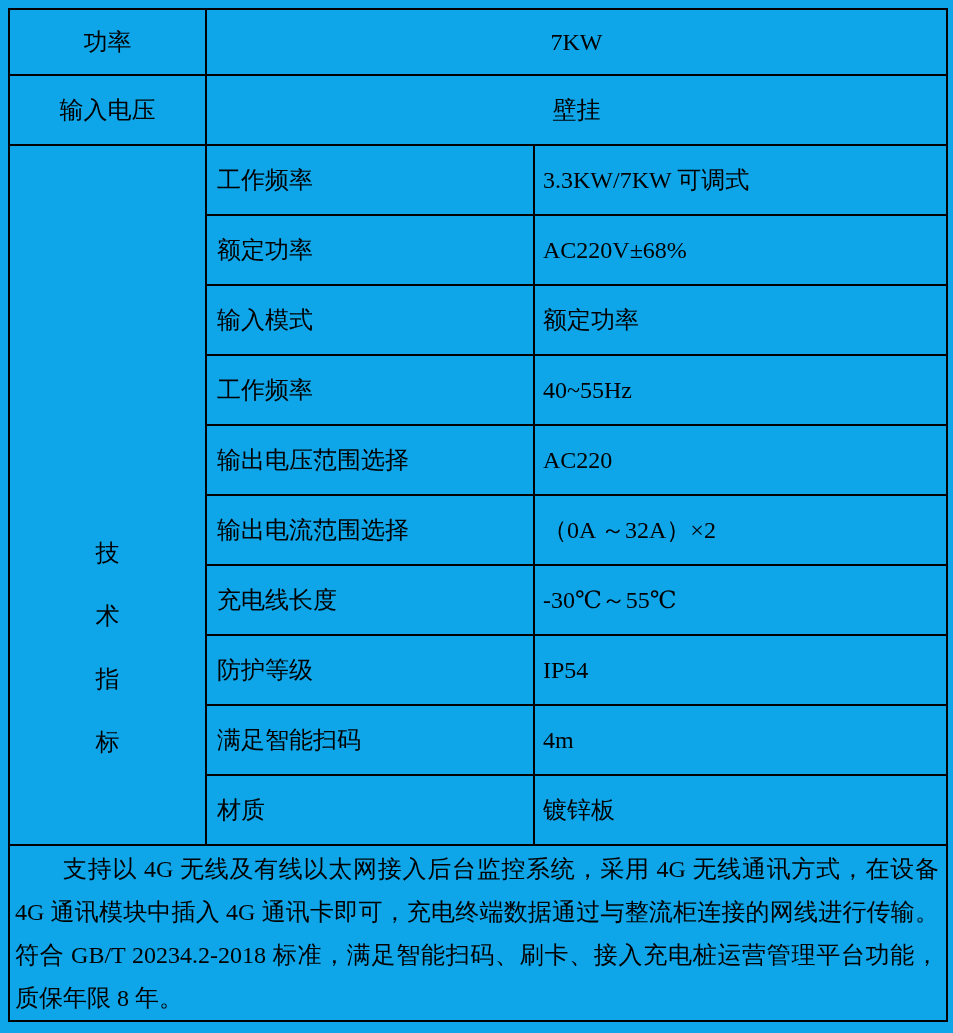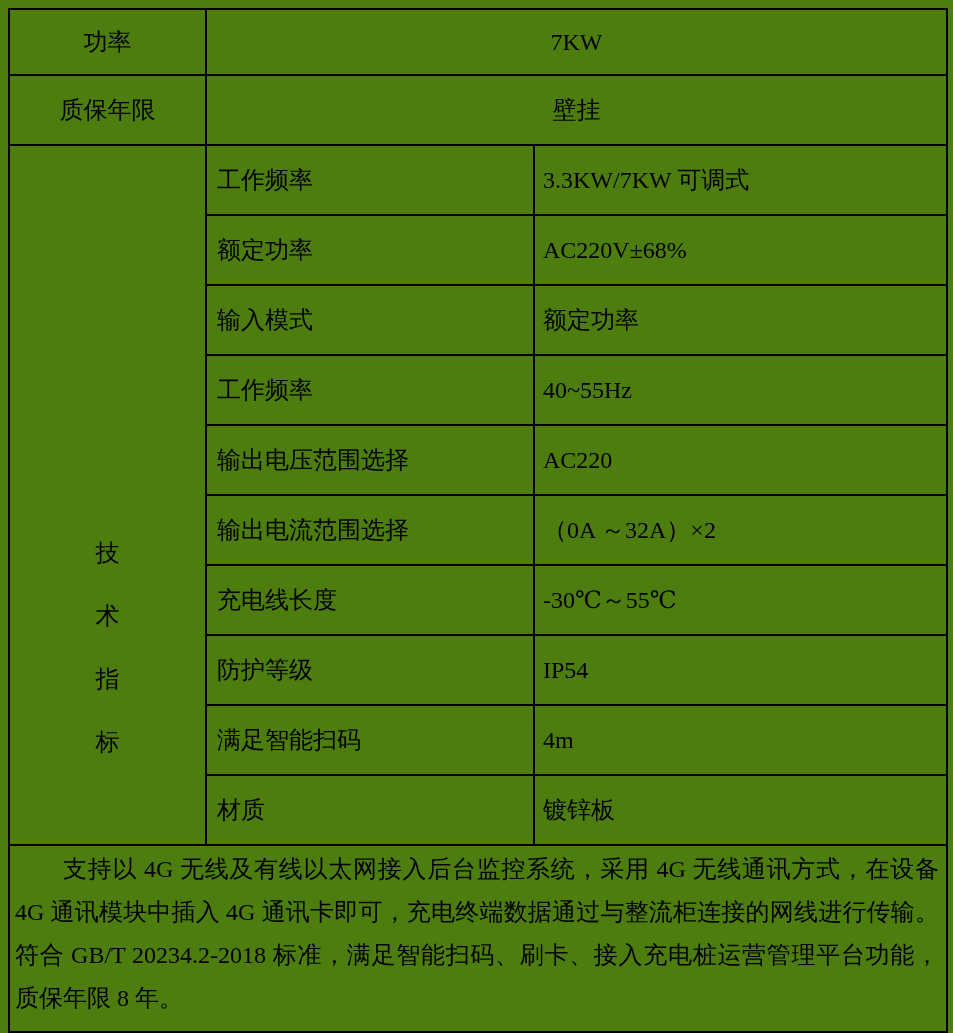--- a/index.html
+++ b/index.html
@@ -11,7 +11,7 @@
   .page {
     position: relative;
     width: 953px; height: 1033px;
-    background: #4d7c0f;
+    background: #0ea5e9;
     overflow: hidden;
   }
   table.spec {

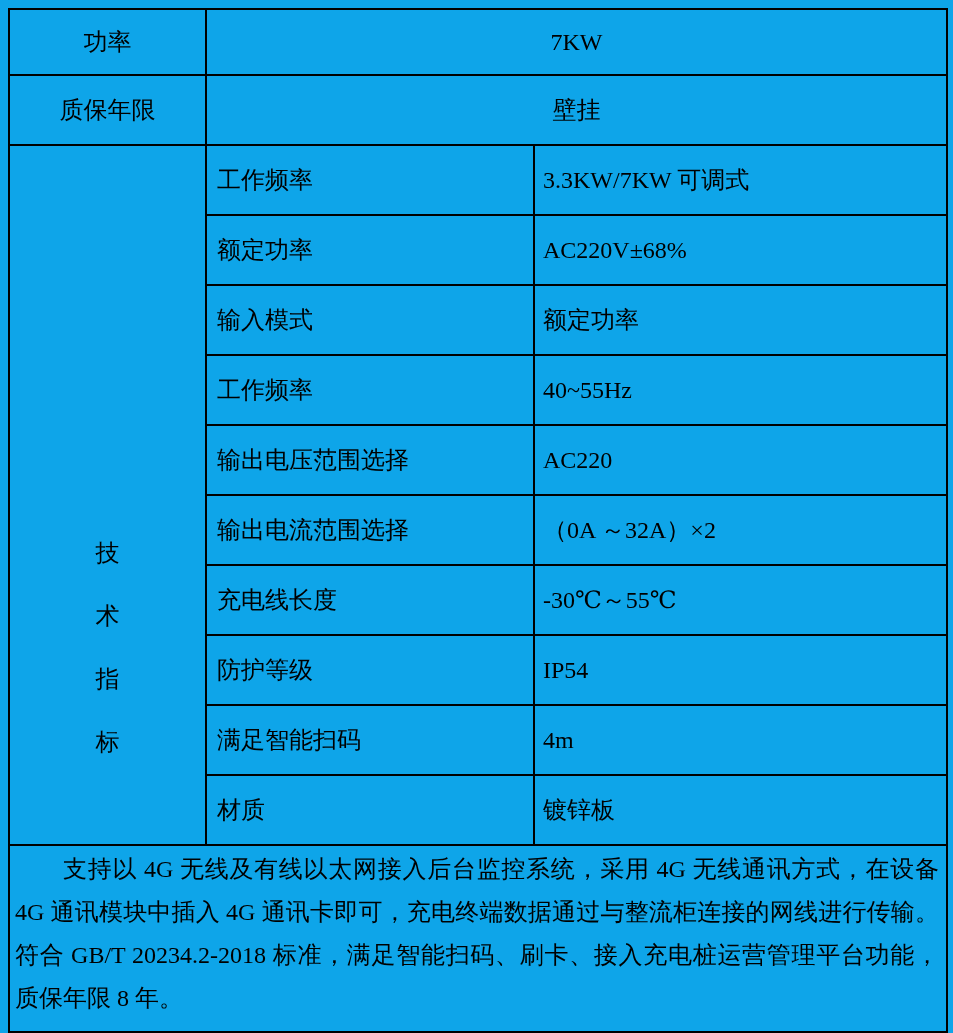--- a/index.html
+++ b/index.html
@@ -72,7 +72,7 @@
     </tr>
 
     <tr class="trow">
-      <td class="center">质保年限</td>
+      <td class="center">输入电压</td>
       <td class="center" colspan="2">壁挂</td>
     </tr>
 

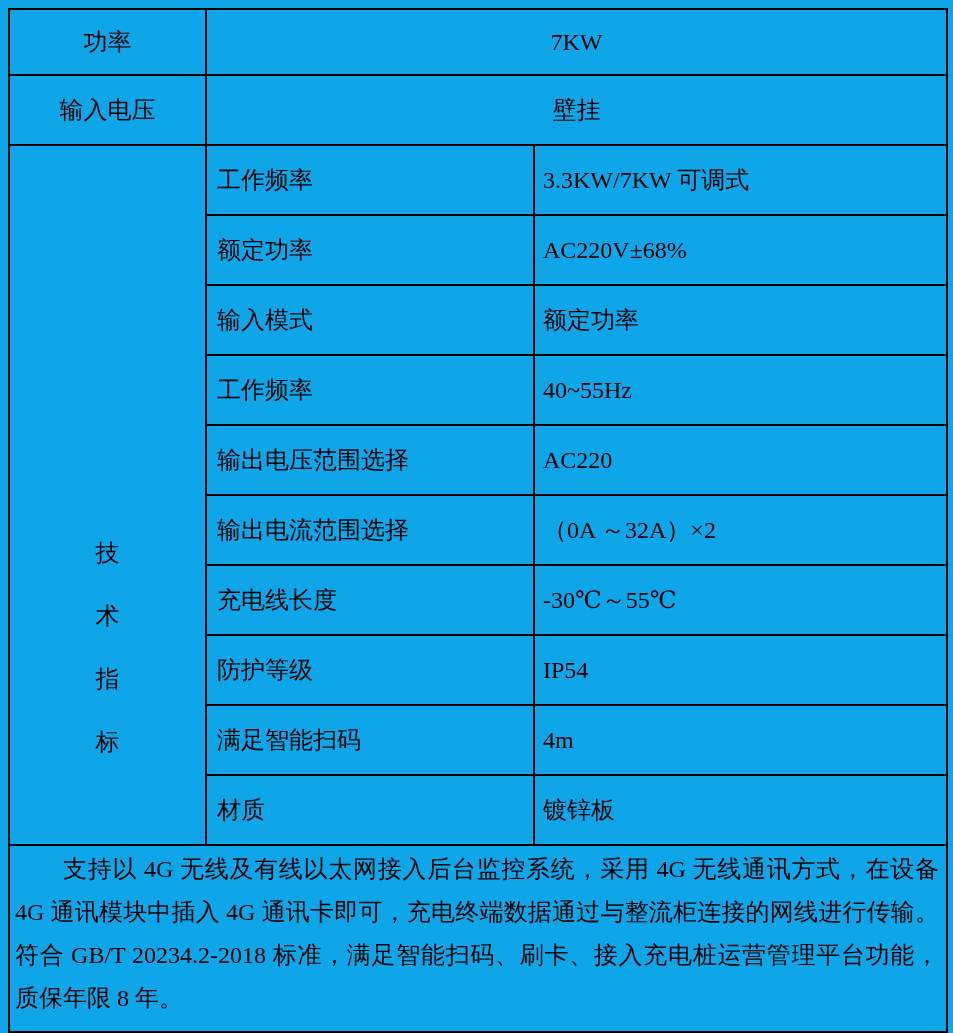--- a/index.html
+++ b/index.html
@@ -46,7 +46,7 @@
     row-gap: 39px;
   }
   .vstack span { display: block; line-height: 24px; }
-  td.para-cell { vertical-align: top; padding: 2px 7px 11px 5px; border-radius: 21px; }
+  td.para-cell { vertical-align: top; padding: 2px 7px 0 5px; border-radius: 21px; }
   .para {
     margin: 0;
     line-height: 43px;

